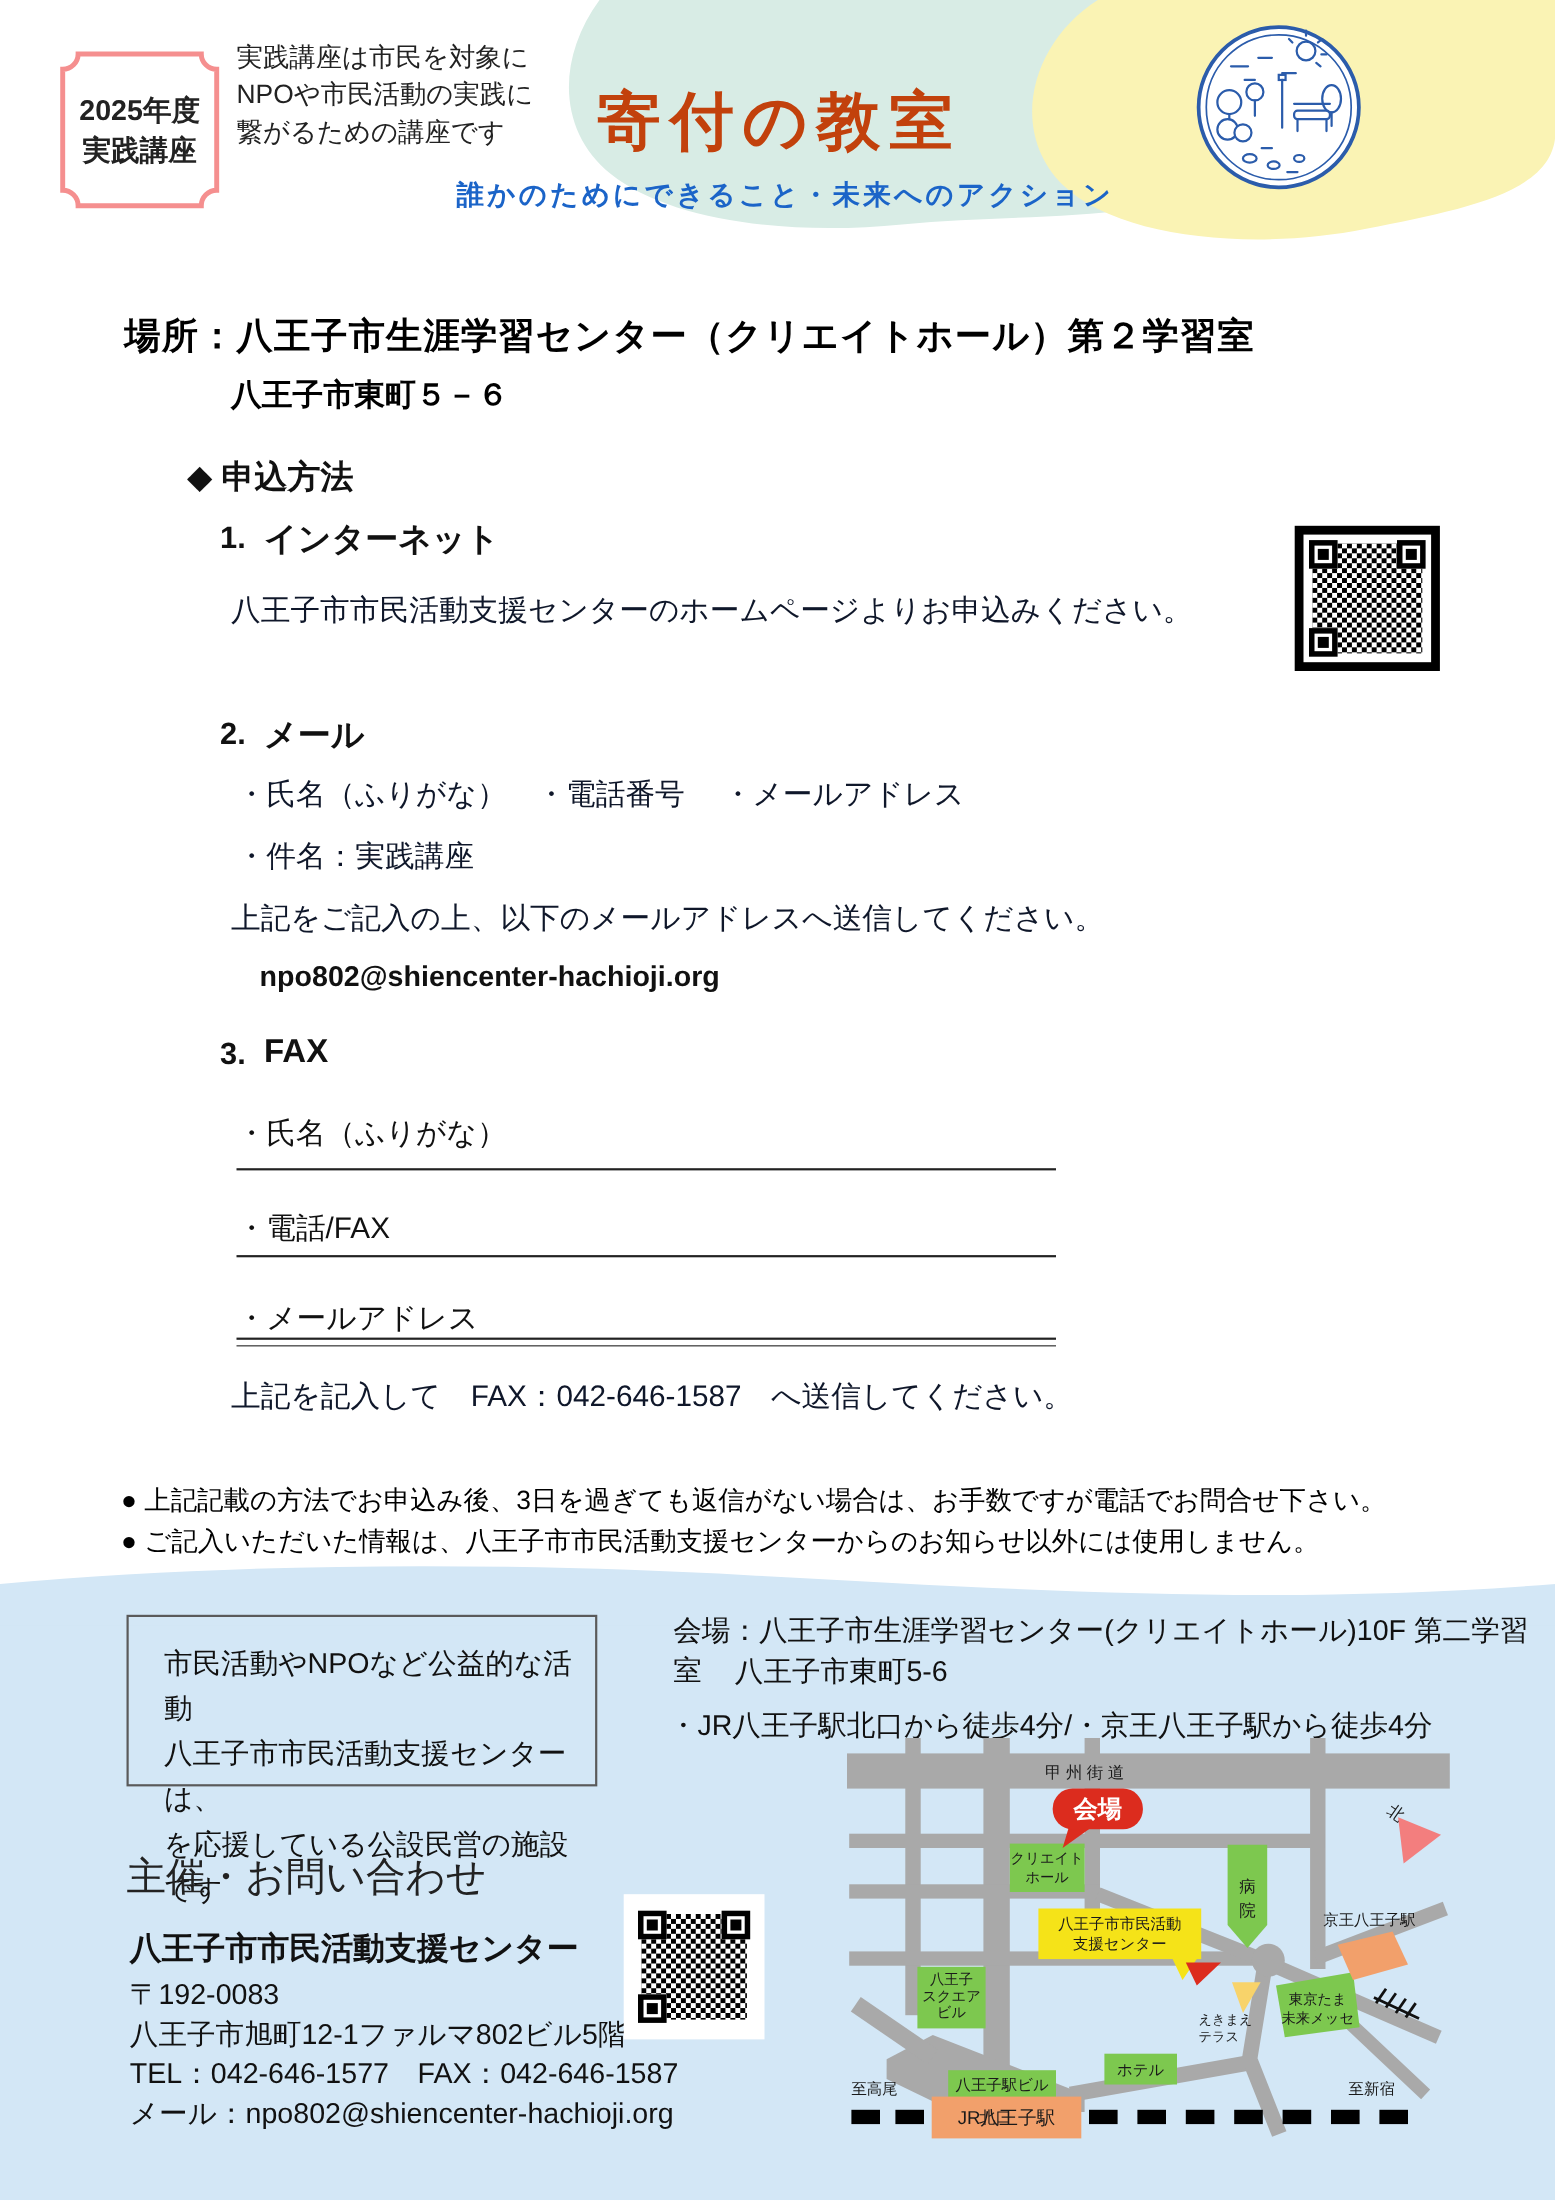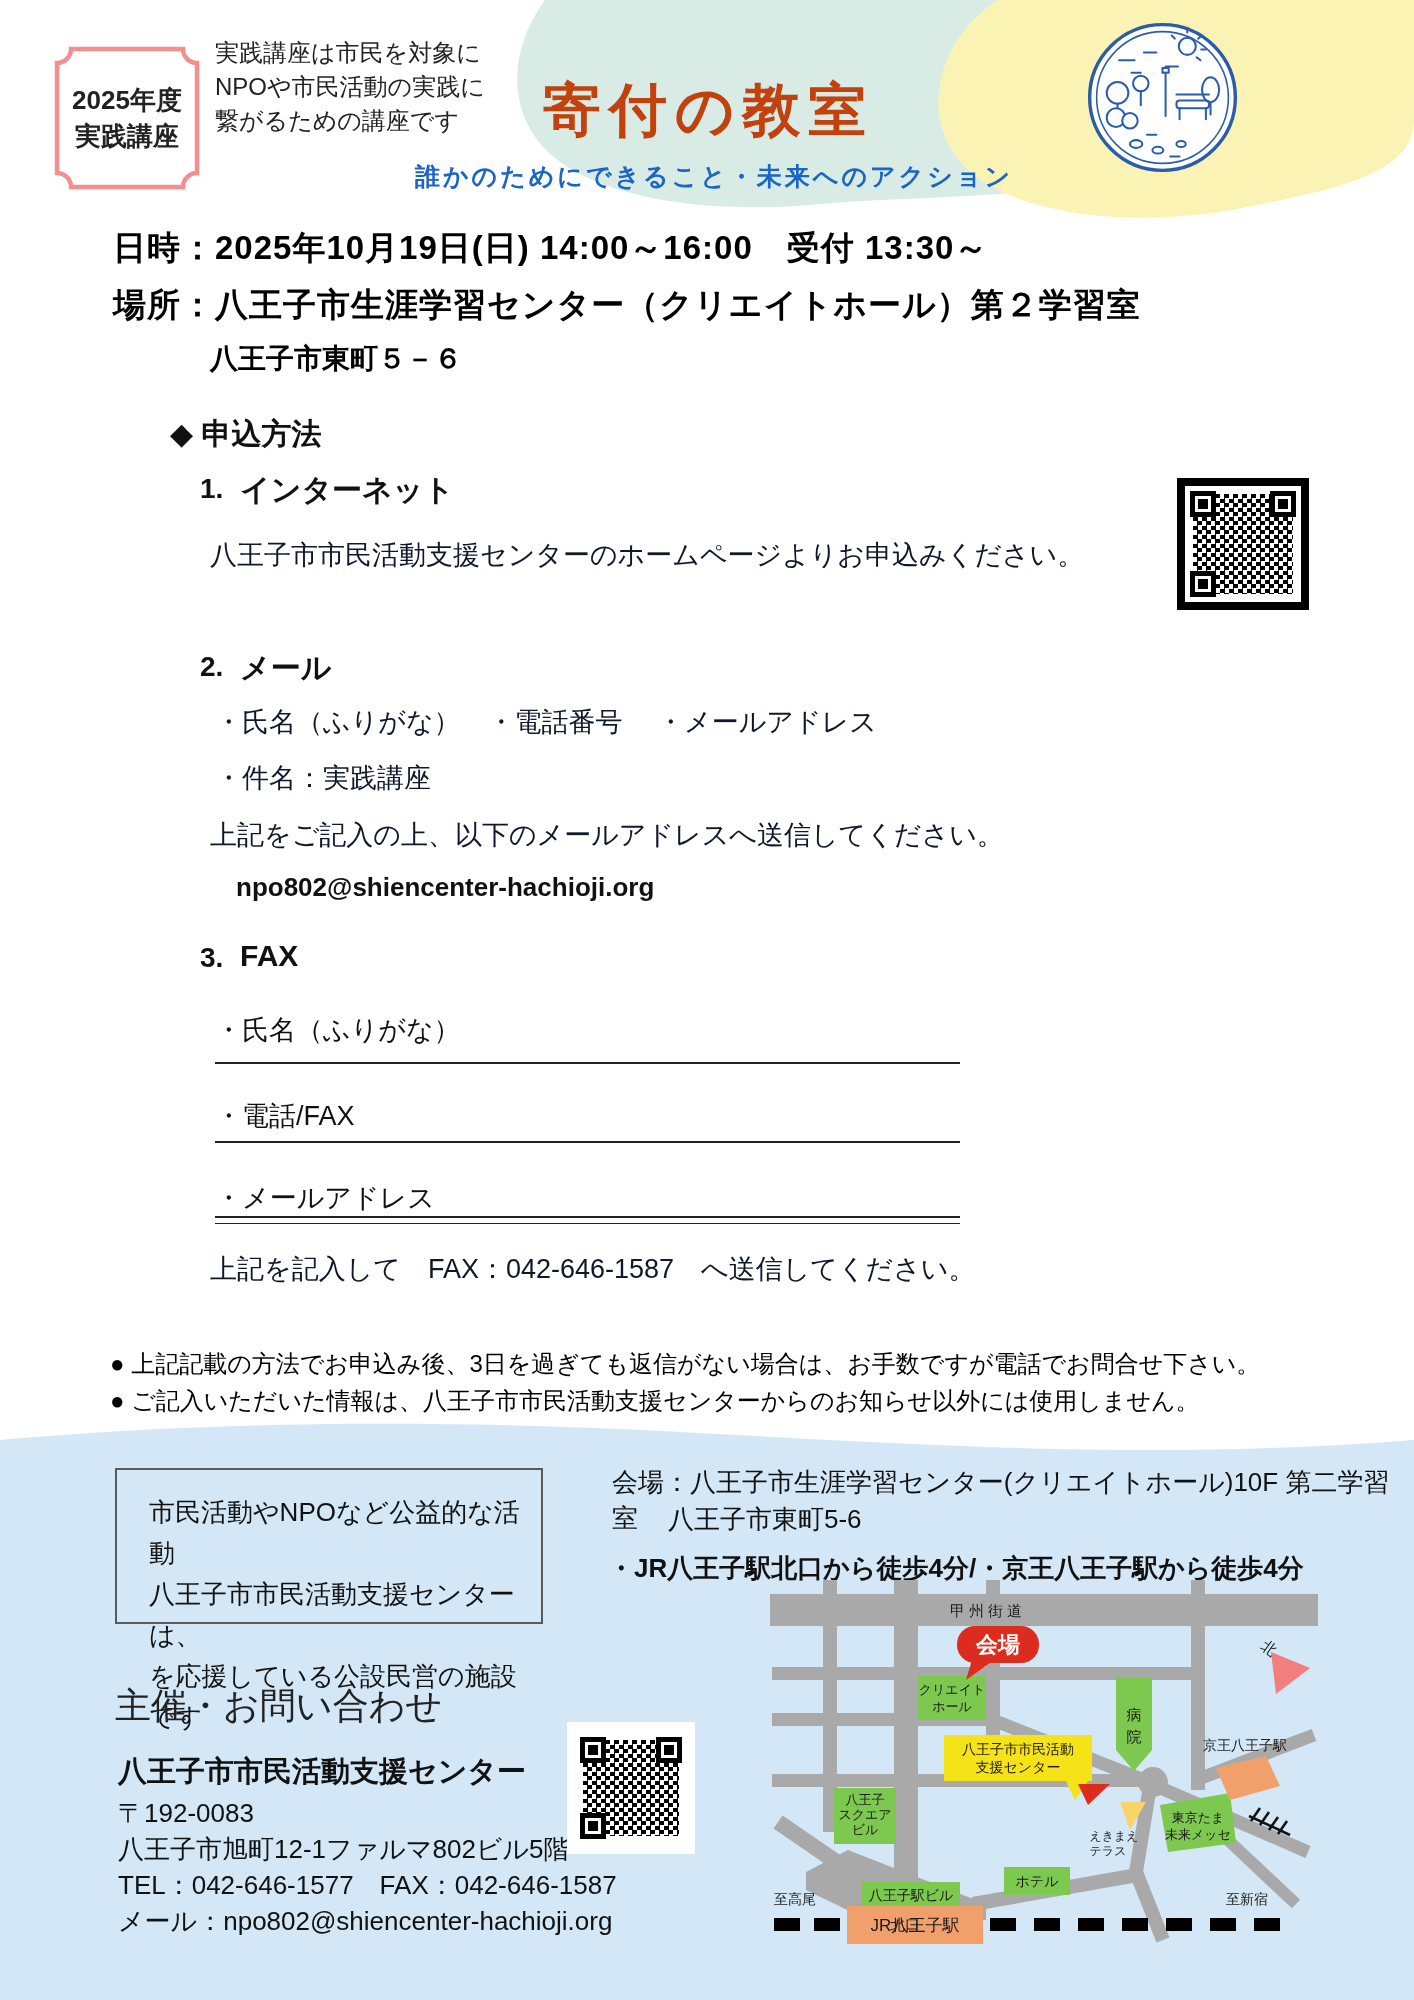--- a/index.html
+++ b/index.html
@@ -105,7 +105,6 @@
   <div class="abs title" style="left:543px;top:72px;">寄付の教室</div>
   <div class="abs subtitle" style="left:415px;top:160px;">誰かのためにできること・未来へのアクション</div>
 
-  <div class="abs ev" style="left:113px;top:226px;">日時：2025年10月19日(日)  14:00～16:00　受付 13:30～</div>
   <div class="abs ev" style="left:113px;top:283px;">場所：八王子市生涯学習センター（クリエイトホール）第２学習室</div>
   <div class="abs ev-addr" style="left:210px;top:340px;">八王子市東町５－６</div>
 

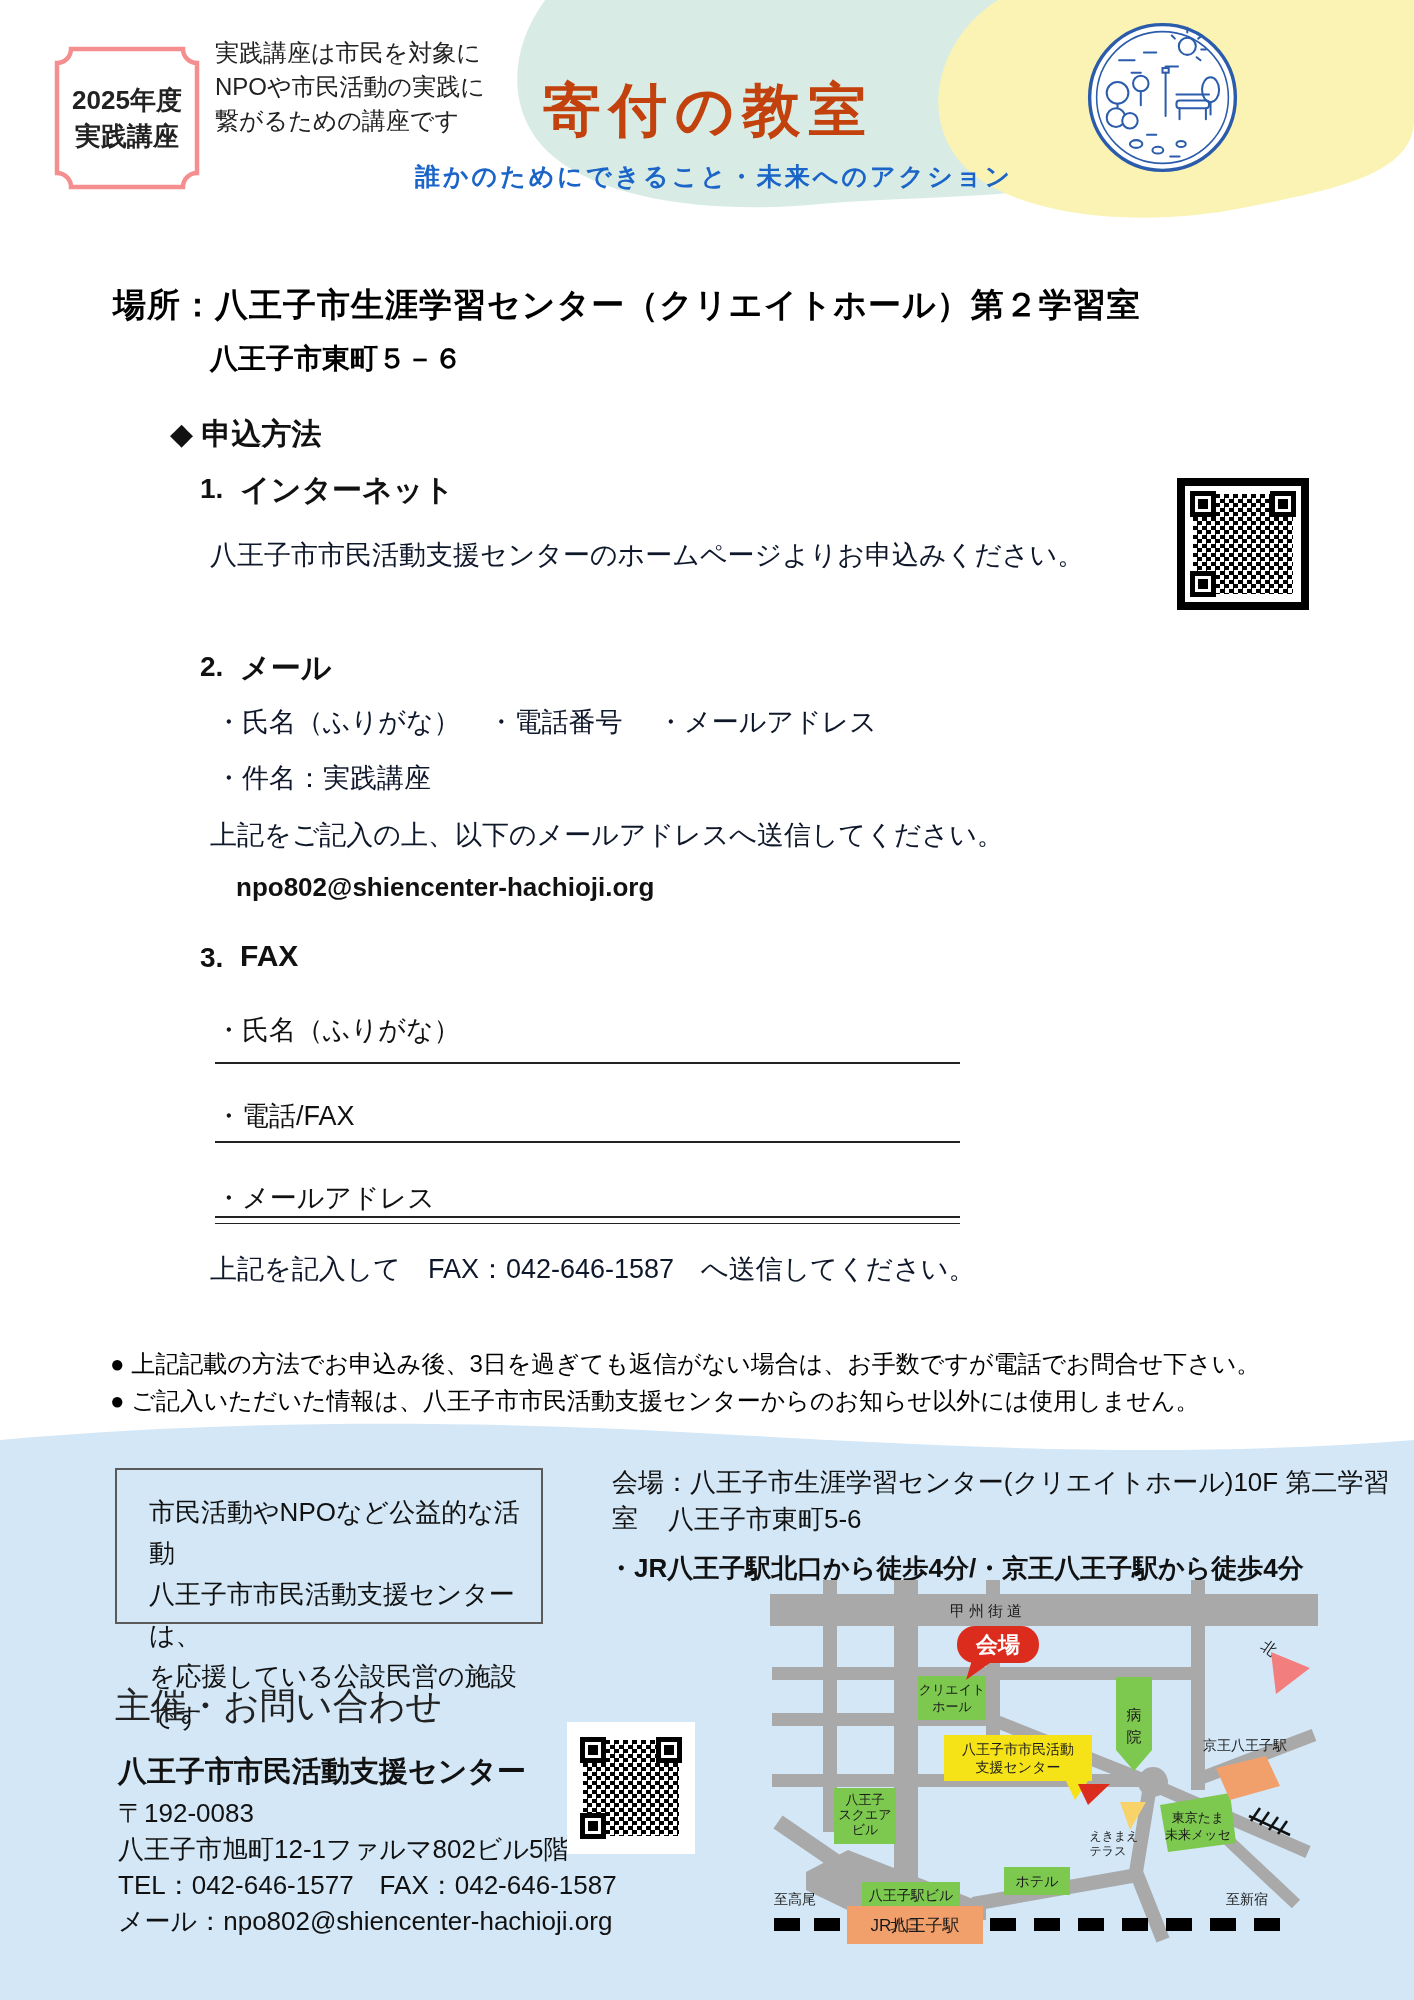--- a/index.html
+++ b/index.html
@@ -162,7 +162,7 @@
 
   <div class="abs venue-txt" style="left:612px;top:1464px;">会場：八王子市生涯学習センター(クリエイトホール)10F 第二学習室</div>
   <div class="abs venue-txt" style="left:668px;top:1501px;">八王子市東町5-6</div>
-  <div class="abs venue-txt" style="left:608px;top:1550px;font-weight:bold;">・JR八王子駅北口から徒歩4分/・京王八王子駅から徒歩4分</div>
+  <div class="abs venue-txt" style="left:608px;top:1550px;">・JR八王子駅北口から徒歩4分/・京王八王子駅から徒歩4分</div>
 
   <div class="abs contact-h" style="left:115px;top:1682px;">主催・お問い合わせ</div>
   <div class="abs org-name" style="left:118px;top:1752px;">八王子市市民活動支援センター</div>

